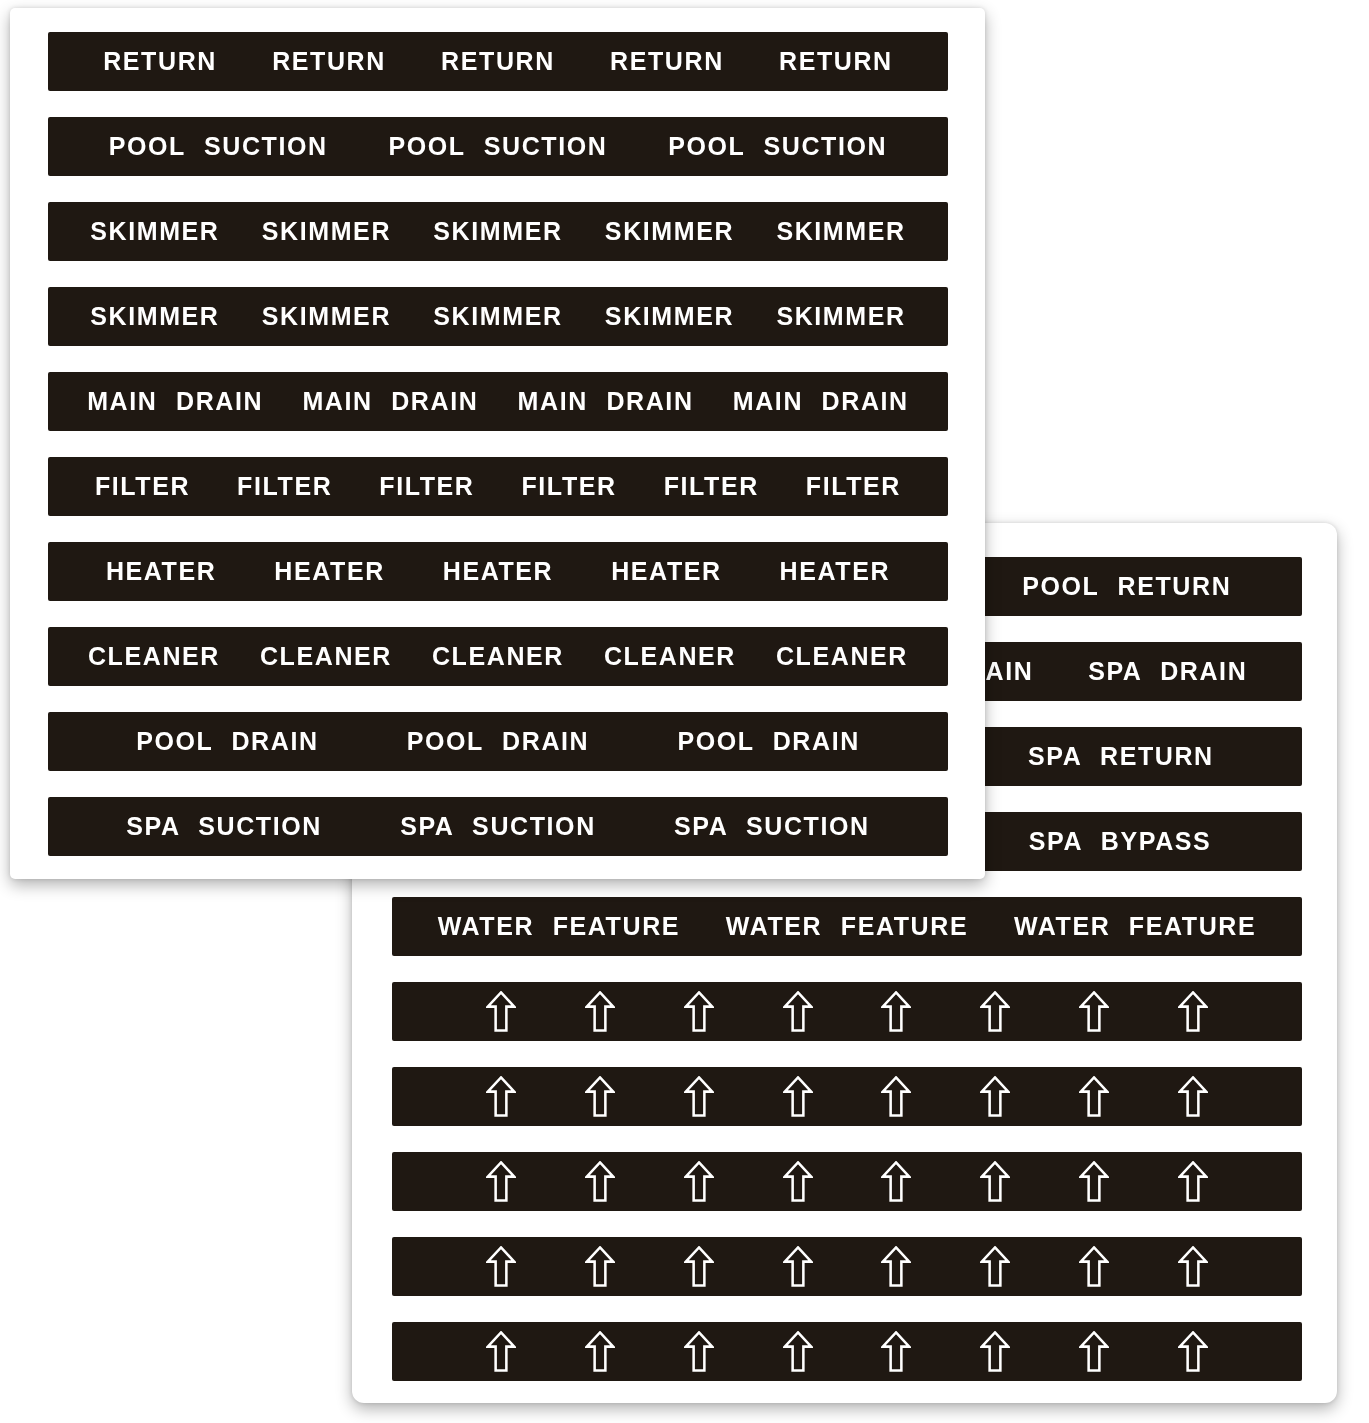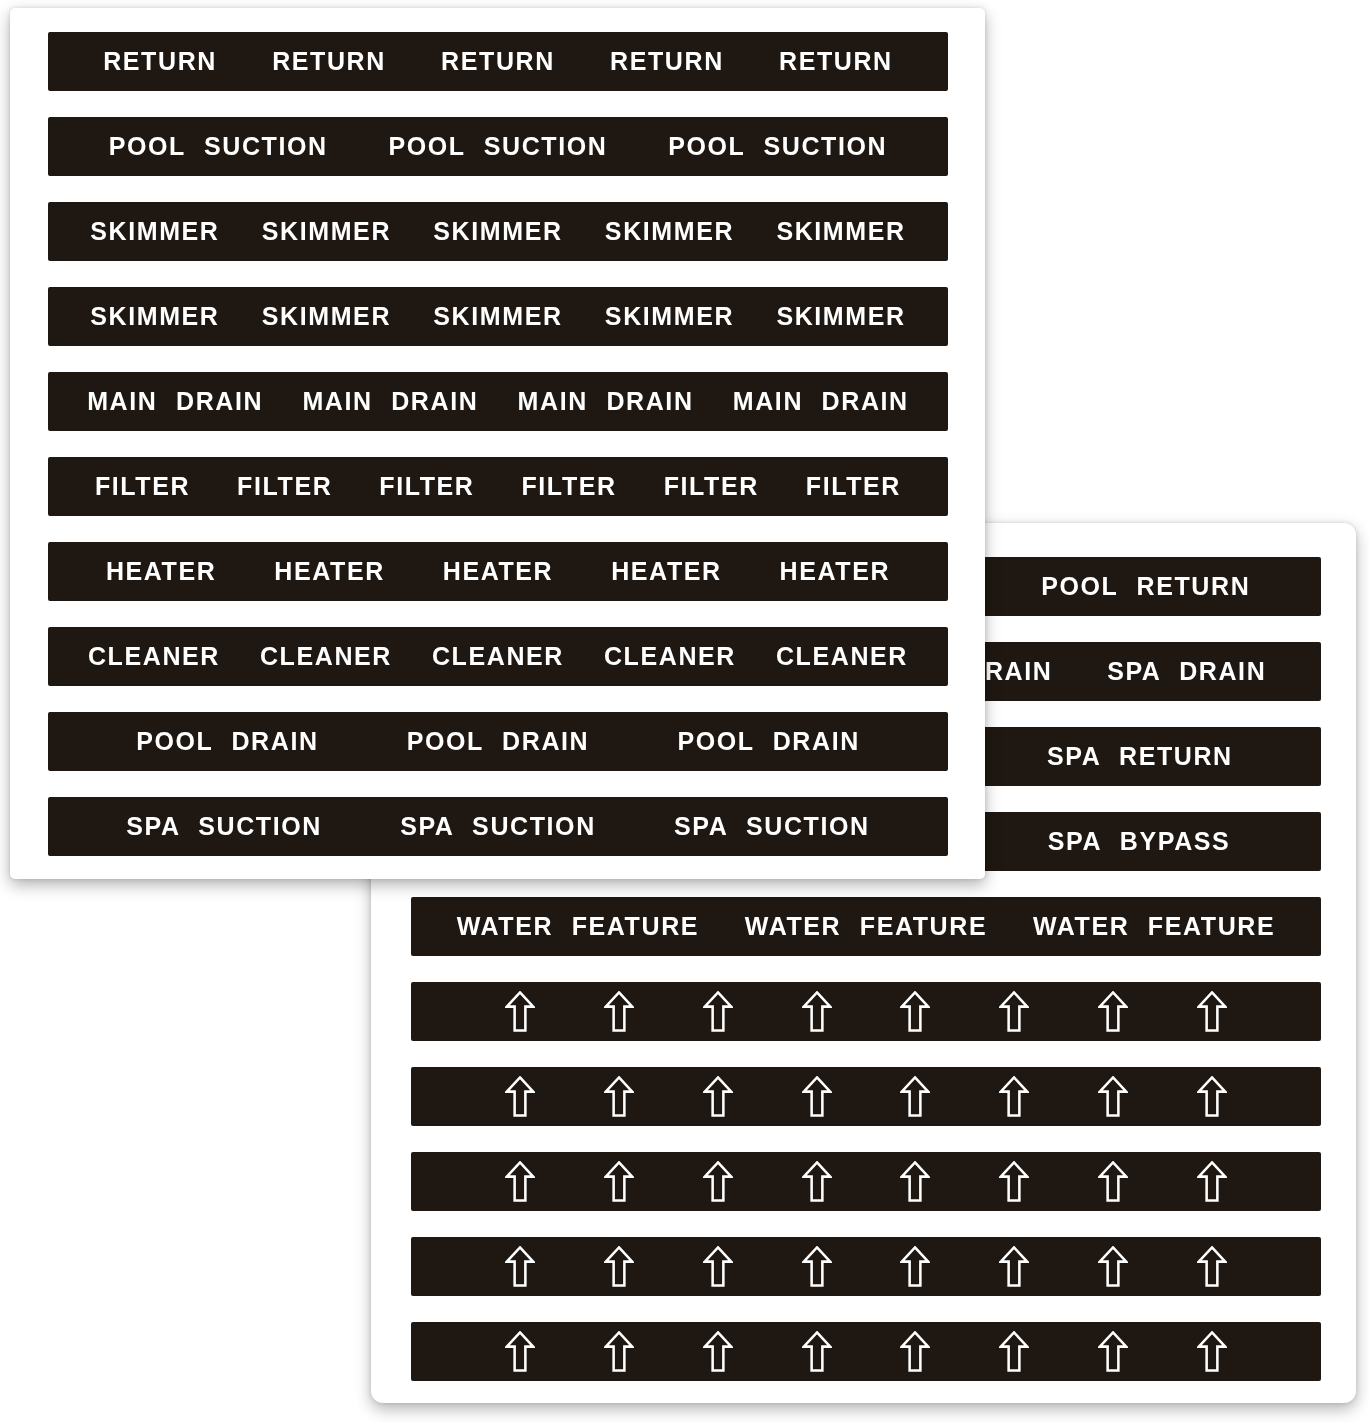--- a/index.html
+++ b/index.html
@@ -30,7 +30,7 @@
     z-index: 2;
   }
   #sheet2 {
-    left: 371px;
+    left: 352px;
     top: 523px;
     width: 985px;
     height: 880px;

